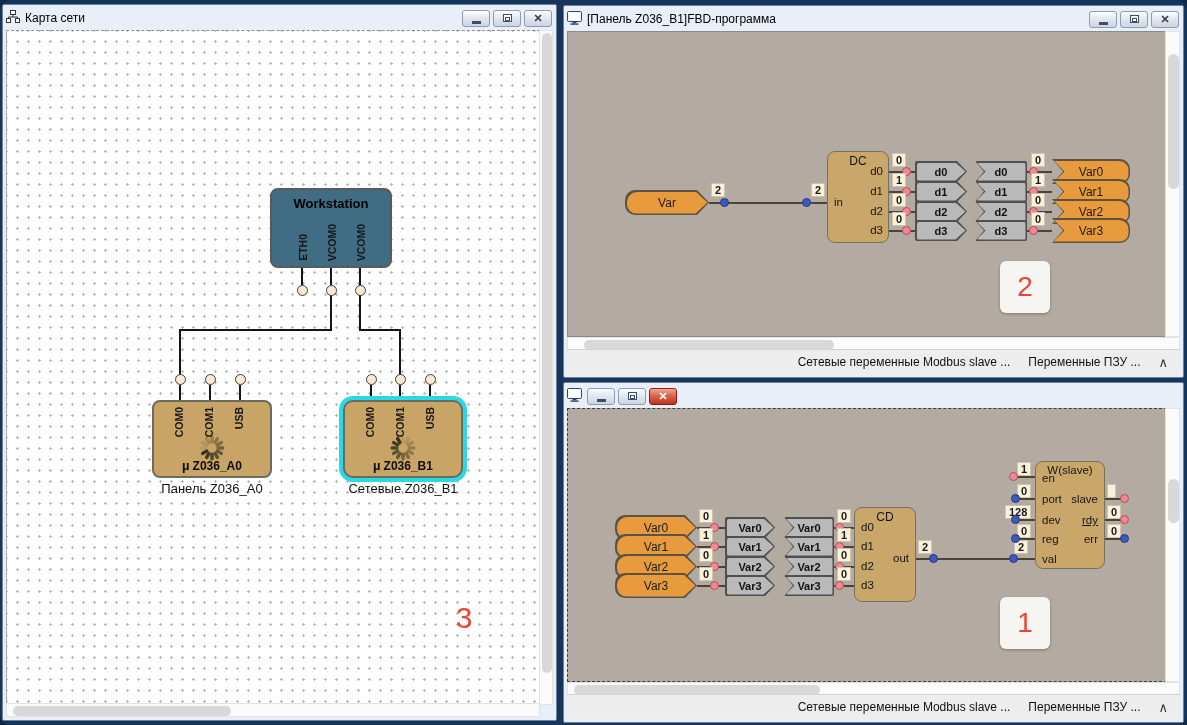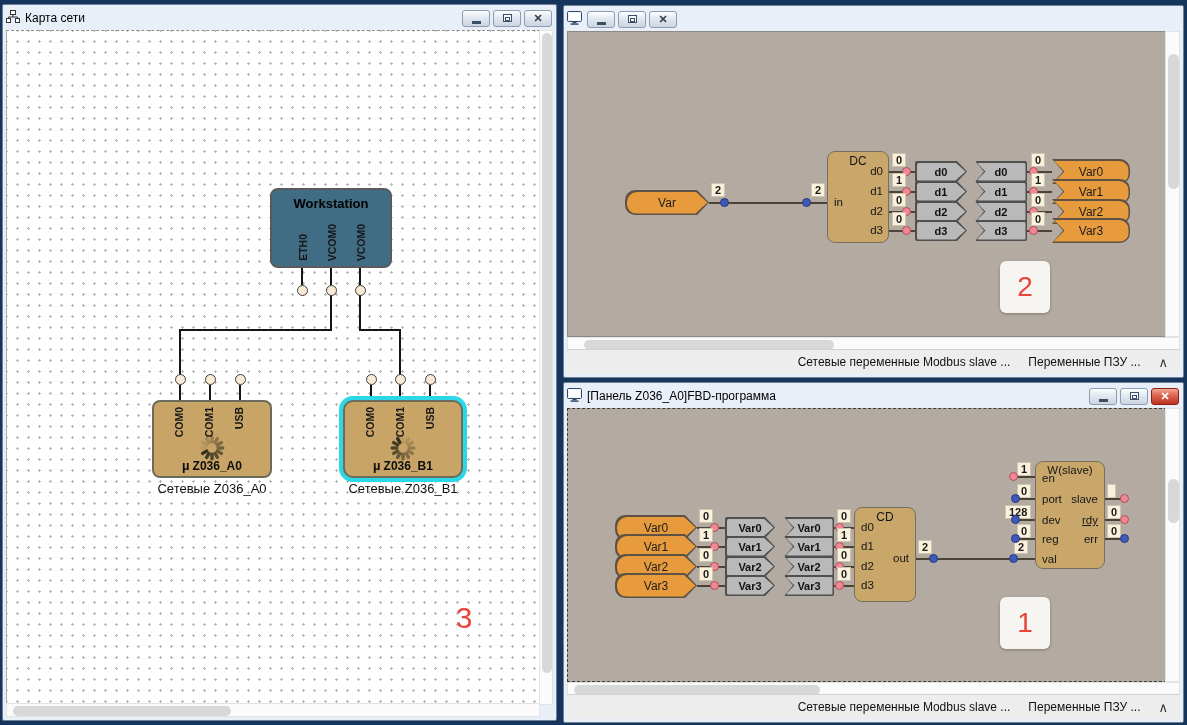--- a/index.html
+++ b/index.html
@@ -3,7 +3,7 @@
 <meta charset="utf-8">
 <style>
   html,body{margin:0;padding:0;background:#0f2947;}
-  .screen{position:relative;width:1187px;height:725px;background:#16355c;font-family:"Liberation Sans",sans-serif;overflow:hidden;}
+  .screen{position:relative;width:1187px;height:725px;background:#16355c;font-family:"Liberation Sans",sans-serif;overflow:hidden;border-radius:11px;}
   
   .win{position:absolute;background:#e9eff8;border:1px solid #6f8196;border-radius:2px;box-sizing:border-box;}
   .titlebar{position:absolute;left:3px;right:3px;top:2px;height:22px;display:flex;align-items:center;gap:5px;font-size:12px;color:#000;}

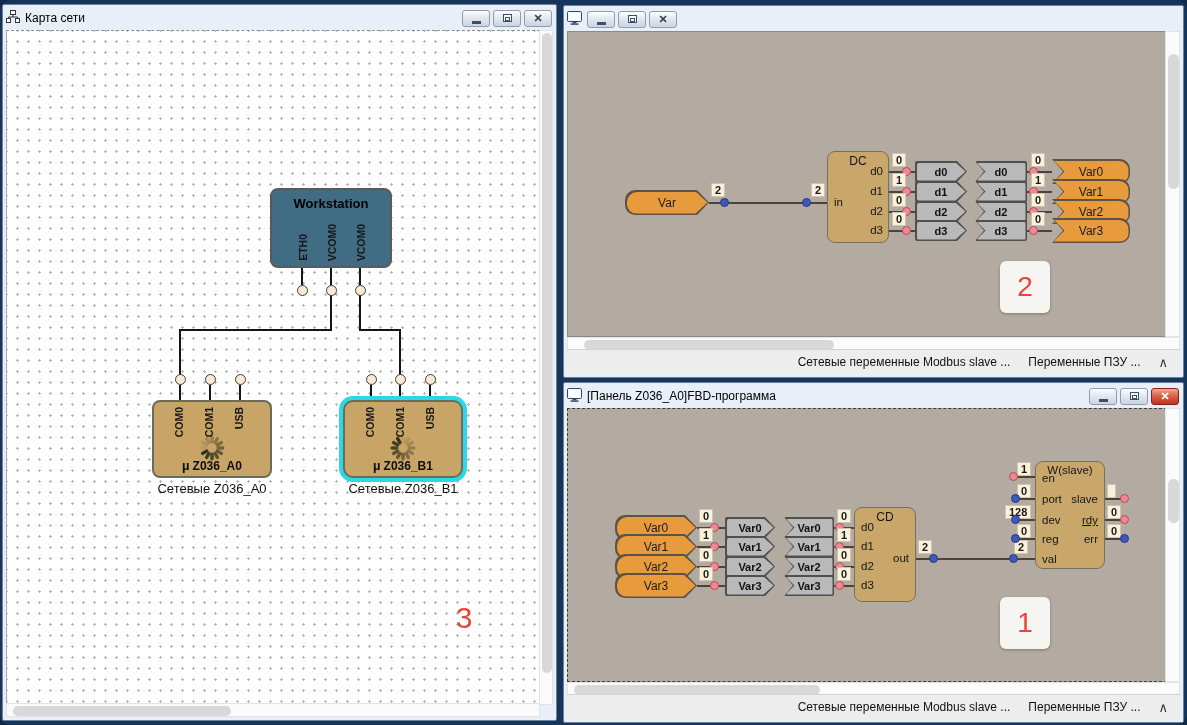--- a/index.html
+++ b/index.html
@@ -192,6 +192,7 @@
             <rect x="5.5" y="11" width="4" height="1.4" fill="#2c4a68"></rect>
             <rect x="3.5" y="12.4" width="8" height="1.4" fill="#2c4a68"></rect>
           </svg></span>
+      <span class="ttext">[Панель Z036_B1]FBD-программа</span>
       <span class="wbtns">
         <span class="wbtn">
             <i class="g-min"></i>

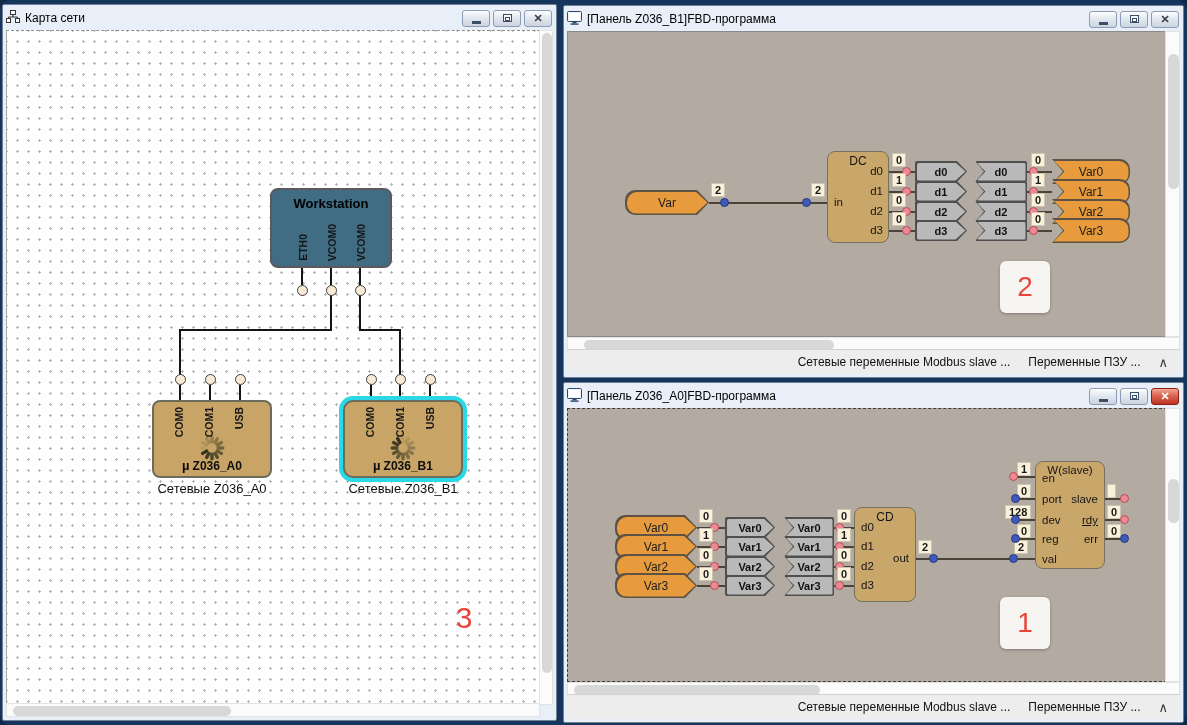--- a/index.html
+++ b/index.html
@@ -327,7 +327,6 @@
             <rect x="5.5" y="11" width="4" height="1.4" fill="#2c4a68"></rect>
             <rect x="3.5" y="12.4" width="8" height="1.4" fill="#2c4a68"></rect>
           </svg></span>
-      <span class="ttext">[Панель Z036_A0]FBD-программа</span>
       <span class="wbtns">
         <span class="wbtn">
             <i class="g-min"></i>

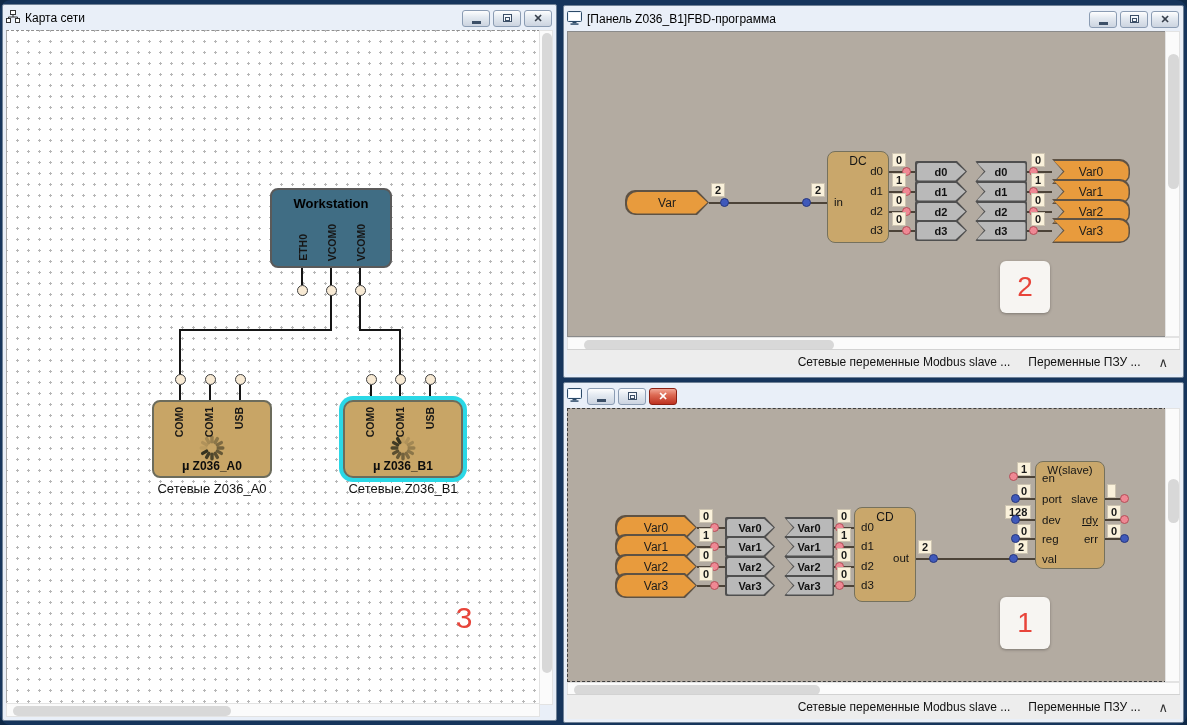--- a/index.html
+++ b/index.html
@@ -146,7 +146,7 @@
               </svg></span>
           <div class="pname"><b class="mu">µ</b><span>Z036_A0</span></div>
         </div>
-        <div class="ncap" style="left:125px;top:450px;width:160px;">Сетевые Z036_A0</div>
+        <div class="ncap" style="left:125px;top:450px;width:160px;">Панель Z036_A0</div>
 
         <i class="pcirc" style="left:359px;top:343px;"></i>
         <i class="pcirc" style="left:388px;top:343px;"></i>

